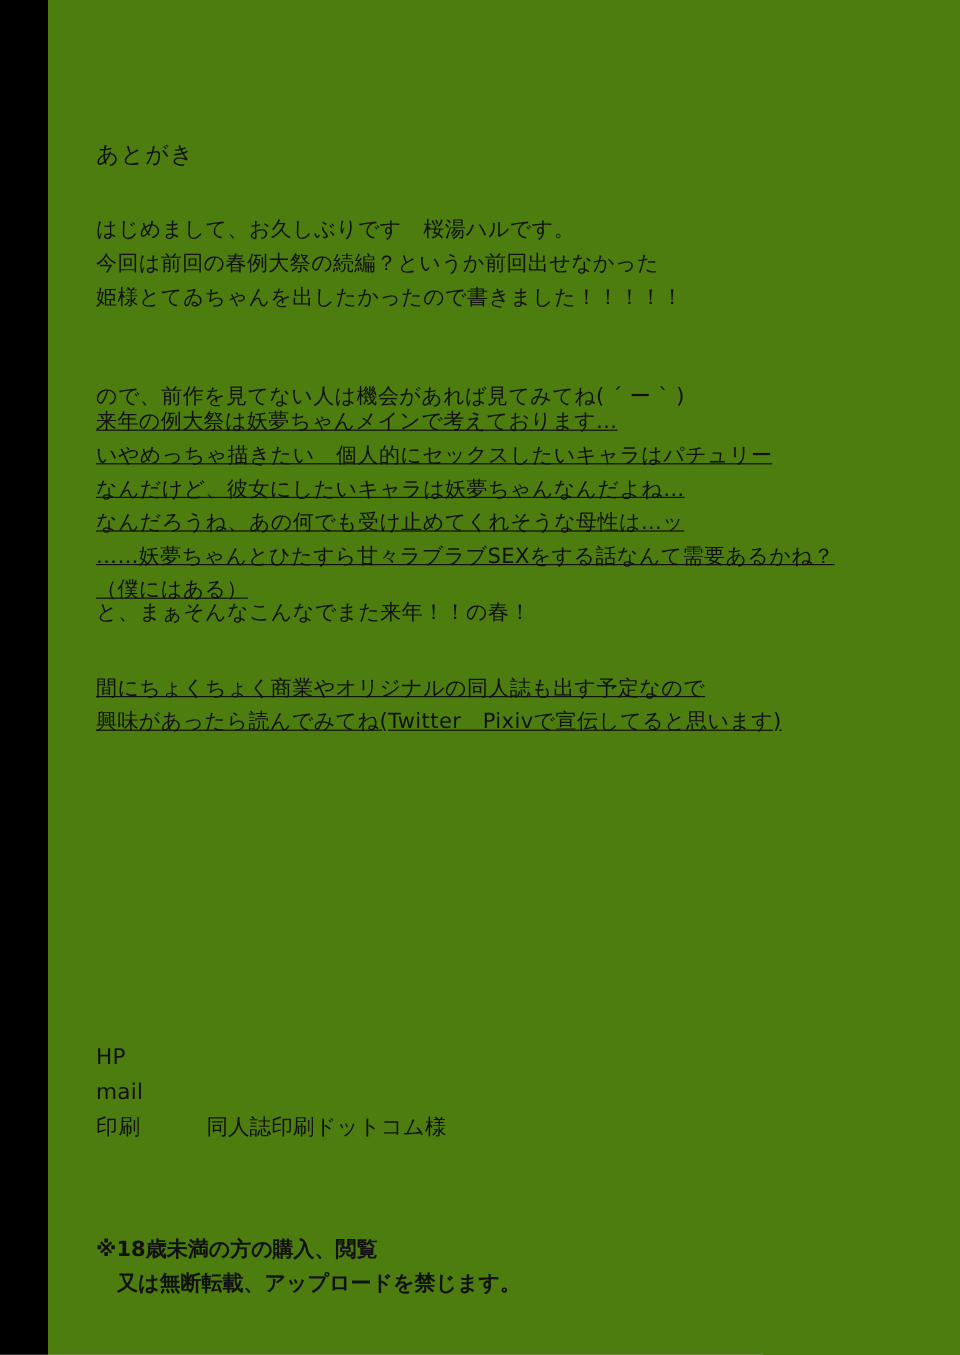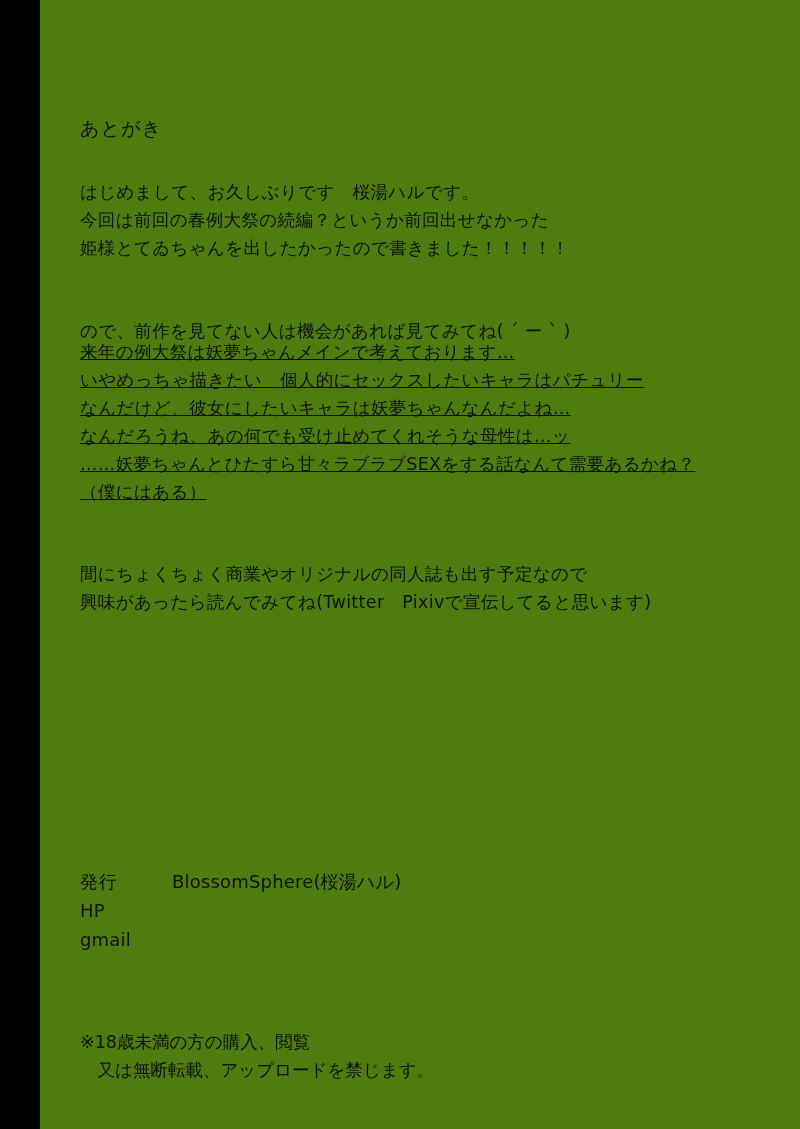--- a/index.html
+++ b/index.html
@@ -120,6 +120,7 @@
 ……妖夢ちゃんとひたすら甘々ラブラブSEXをする話なんて需要あるかね？
 （僕にはある）</div>
 
+    <div class="body-block" id="para4">と、まぁそんなこんなでまた来年！！の春！</div>
 
     <div class="body-block" id="para5">間にちょくちょく商業やオリジナルの同人誌も出す予定なので
 興味があったら読んでみてね(Twitter　Pixivで宣伝してると思います)</div>

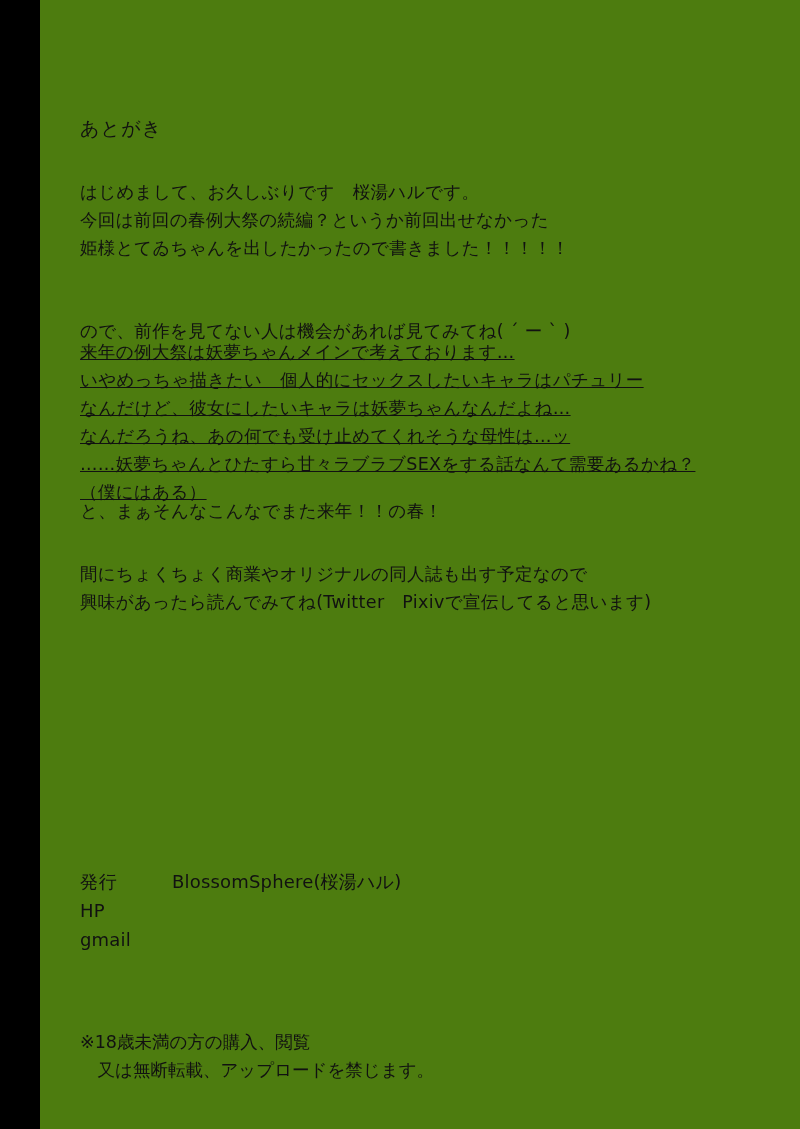--- a/index.html
+++ b/index.html
@@ -58,7 +58,7 @@
   #para2 { top: 289px; margin-top: 28px; }
   #para3 { top: 338px; text-decoration: underline; }
   #para4 { top: 497px; }
-  #para5 { top: 560px; }
+  #para5 { top: 560px; text-decoration: underline; }
 
   .colophon {
     position: absolute;

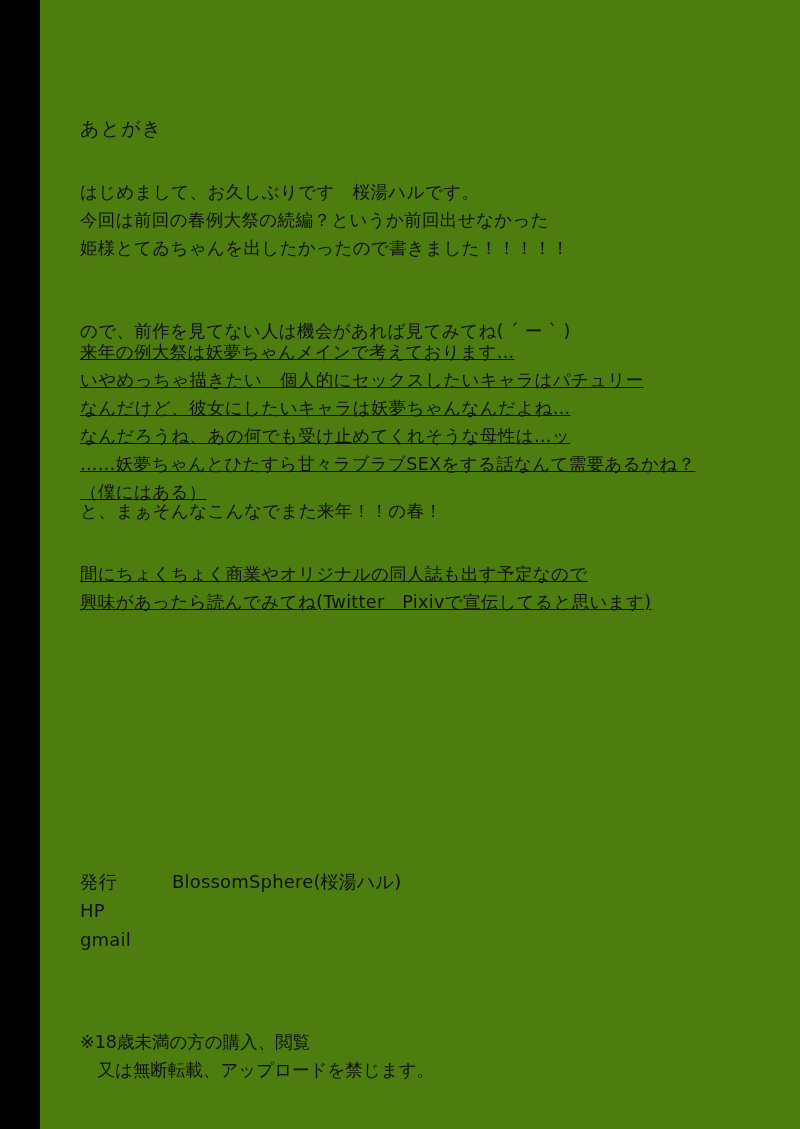--- a/index.html
+++ b/index.html
@@ -127,10 +127,6 @@
 
     <div class="colophon">
       <div class="colophon-row">
-        <span class="colophon-label">発行</span>
-        <span class="colophon-value latin">BlossomSphere(桜湯ハル)</span>
-      </div>
-      <div class="colophon-row">
         <span class="colophon-label latin">HP</span>
       </div>
       <div class="colophon-row">

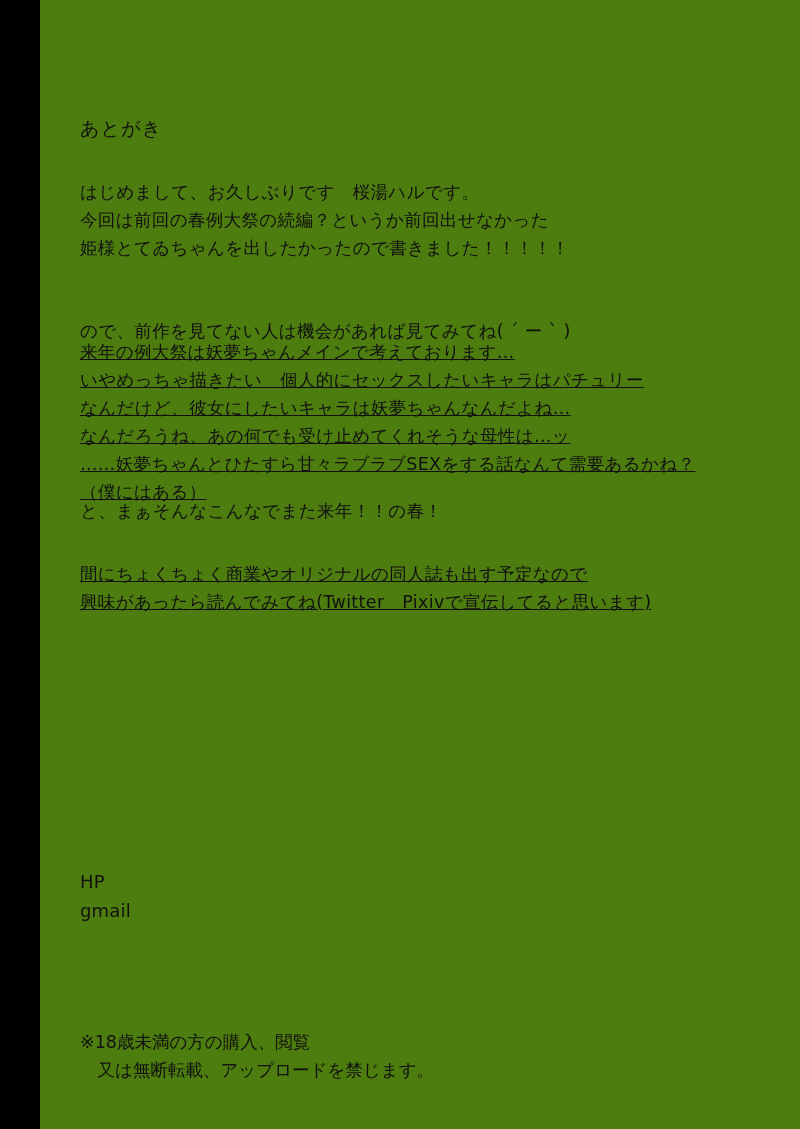--- a/index.html
+++ b/index.html
@@ -130,7 +130,7 @@
         <span class="colophon-label latin">HP</span>
       </div>
       <div class="colophon-row">
-        <span class="colophon-label latin">gmail</span>
+        <span class="colophon-label latin">mail</span>
       </div>
     </div>
 

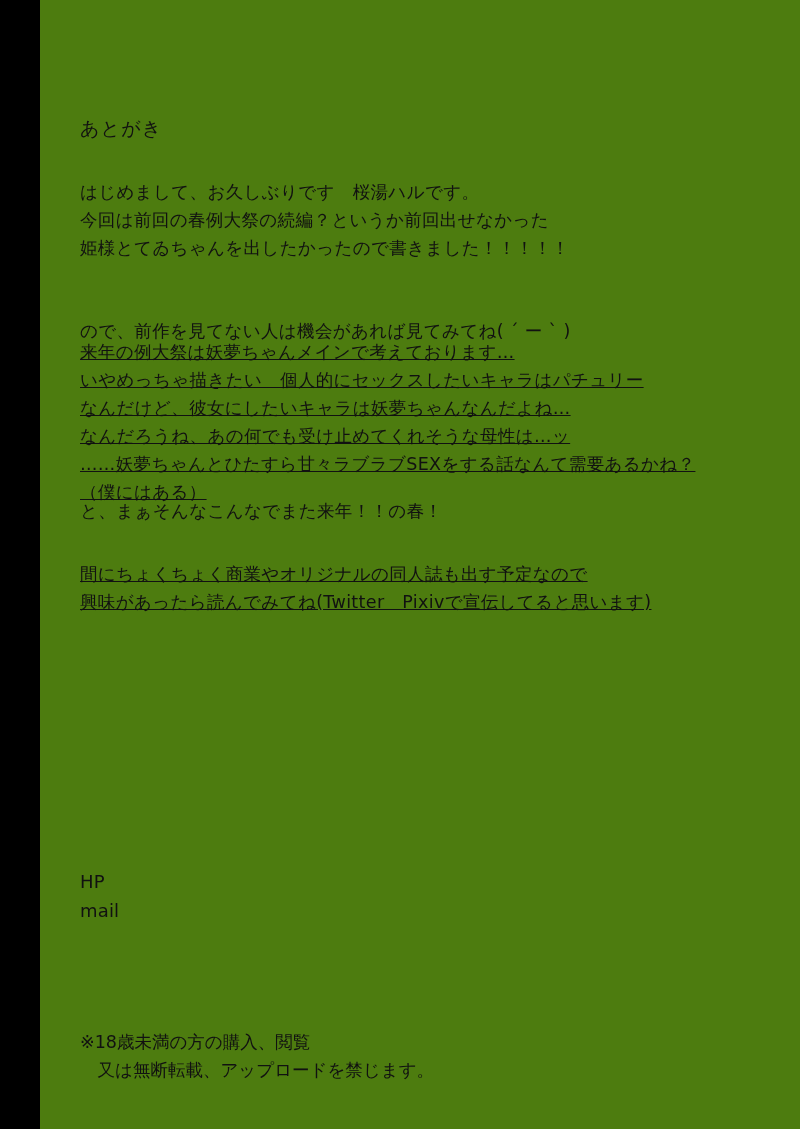--- a/index.html
+++ b/index.html
@@ -132,6 +132,10 @@
       <div class="colophon-row">
         <span class="colophon-label latin">mail</span>
       </div>
+      <div class="colophon-row">
+        <span class="colophon-label">印刷</span>
+        <span class="colophon-value">同人誌印刷ドットコム様</span>
+      </div>
     </div>
 
     <div class="notice">※18歳未満の方の購入、閲覧

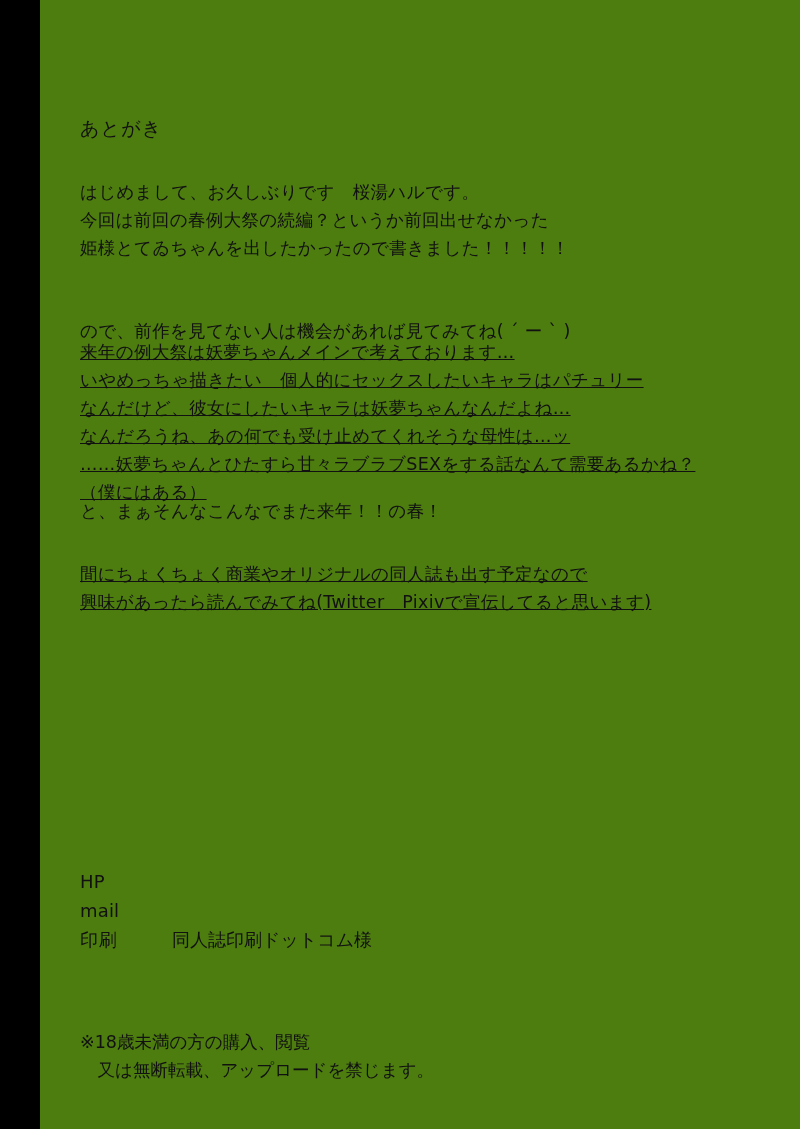--- a/index.html
+++ b/index.html
@@ -94,6 +94,7 @@
     font-size: 17.5px;
     line-height: 28px;
     white-space: pre-wrap;
+    font-weight: bold;
   }
 </style>
 </head>

